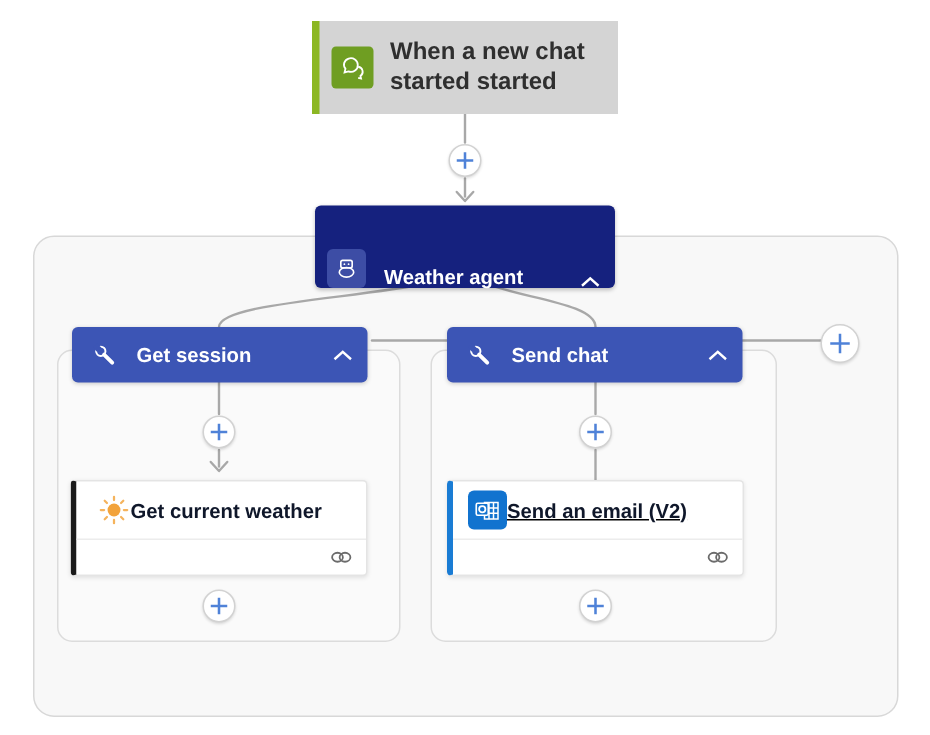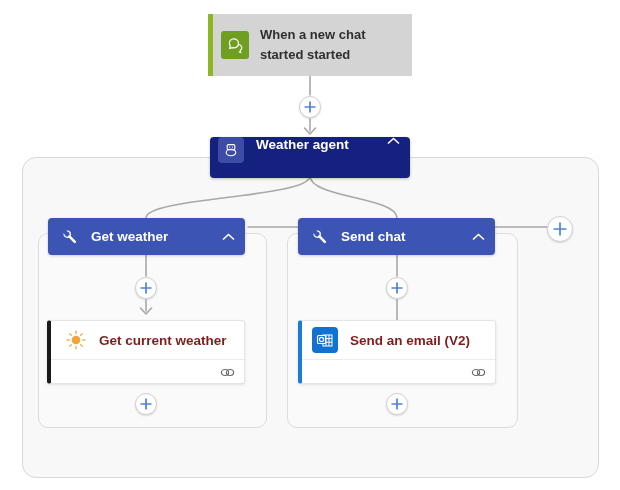--- a/index.html
+++ b/index.html
@@ -29,7 +29,7 @@
   .trigger .bar{position:absolute;left:0;top:0;width:5px;height:100%;background:#8cb723;}
   .trigger .tile{width:28px;height:28px;background:#6f9e22;border-radius:3px;margin-left:13px;
                  display:flex;align-items:center;justify-content:center;flex:none;}
-  .trigger .txt{margin-left:11px;font-size:13px;font-weight:600;color:#2f2f2f;line-height:20px;}
+  .trigger .txt{margin-left:11px;font-size:16px;font-weight:600;color:#2f2f2f;line-height:20px;}
 
   
   .agent{position:absolute;left:210px;top:137px;width:200px;height:41px;background:#15217e;

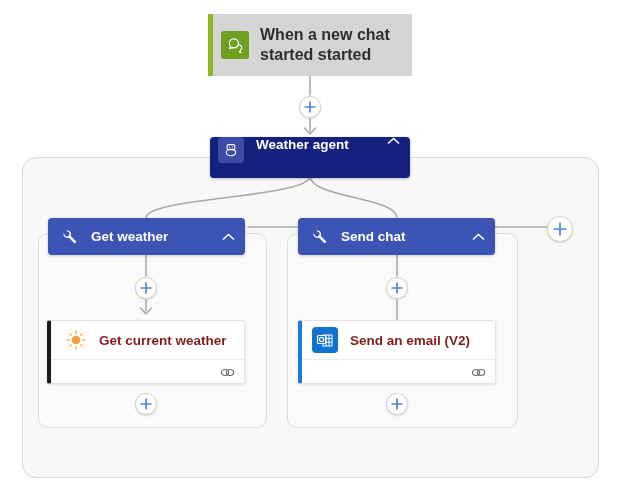--- a/index.html
+++ b/index.html
@@ -32,8 +32,8 @@
   .trigger .txt{margin-left:11px;font-size:16px;font-weight:600;color:#2f2f2f;line-height:20px;}
 
   
-  .agent{position:absolute;left:210px;top:137px;width:200px;height:41px;background:#15217e;
-         border-radius:4px;display:flex;align-items:flex-start;cursor:pointer;
+  .agent{position:absolute;left:210px;top:137px;width:200px;height:55px;background:#15217e;
+         border-radius:4px;display:flex;align-items:flex-end;cursor:pointer;
          box-shadow:0 1px 3px rgba(0,0,0,.25);}
   .agent .tile{width:26px;height:26px;background:#3d4da5;border-radius:4px;margin-left:8px;
                display:flex;align-items:center;justify-content:center;flex:none;}

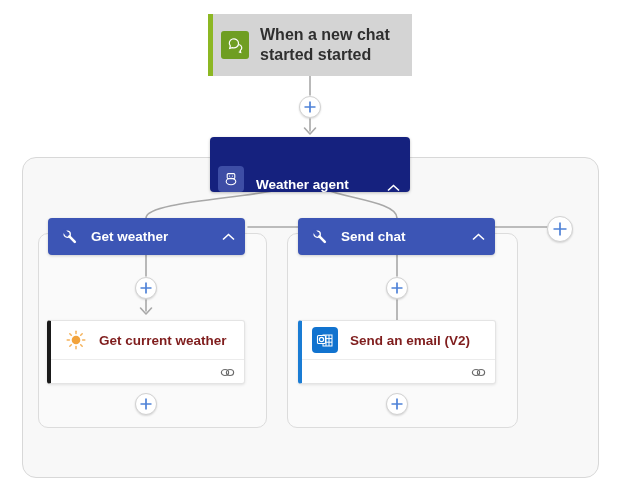--- a/index.html
+++ b/index.html
@@ -158,7 +158,7 @@
         <path d="M7.4,7.4 L12.8,12.8" stroke="#fff" stroke-width="2.6" stroke-linecap="round"></path>
       </svg>
     </div>
-    <div class="lbl">Get weather</div>
+    <div class="lbl">Get session</div>
     <div class="chev">
       <svg width="13" height="8" viewBox="0 0 13 8" fill="none" stroke="#fff" stroke-width="1.6">
           <path d="M1,6.5 L6.5,1.5 L12,6.5"></path>

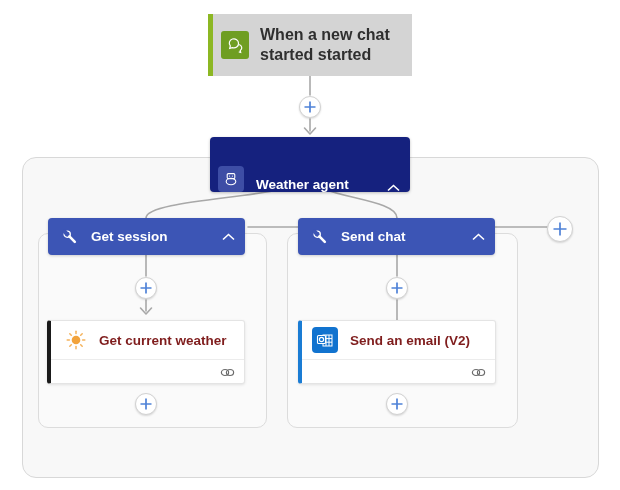--- a/index.html
+++ b/index.html
@@ -58,7 +58,7 @@
   .action .top .ico{margin-left:14px;display:flex;align-items:center;justify-content:center;flex:none;}
   .action .top .tile{width:26px;height:26px;background:#1173cf;border-radius:4px;margin-left:10px;
                      display:flex;align-items:center;justify-content:center;flex:none;}
-  .action .top .lbl{margin-left:12px;font-size:13.5px;font-weight:600;color:#7f1d1d;white-space:nowrap;}
+  .action .top .lbl{font-size:13.5px;font-weight:600;color:#0f172a;white-space:nowrap;}
   .action .bot{height:24px;position:relative;}
   .action .bot .link{position:absolute;right:9px;top:4px;}
 </style>

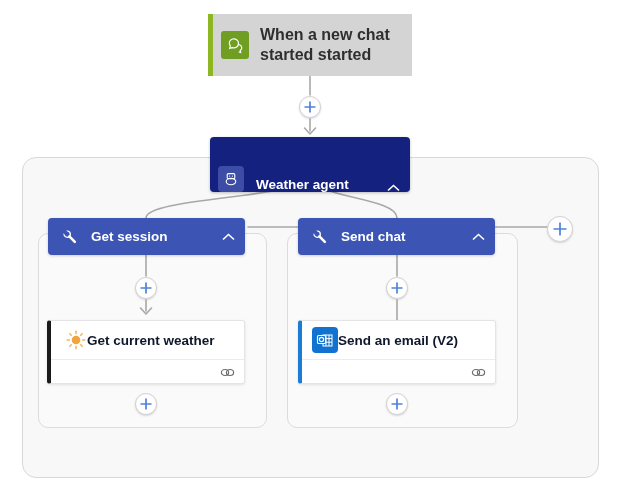--- a/index.html
+++ b/index.html
@@ -53,7 +53,7 @@
           border:1px solid #e4e4e4;border-radius:3px;cursor:pointer;
           box-shadow:0 1px 3px rgba(0,0,0,.10);box-sizing:border-box;}
   .action.l{left:47px;border-left:4px solid #1a1a1a;}
-  .action.r{left:298px;border-left:4px solid #1a7cd4;}
+  .action.r{left:298px;border-left:4px solid #1a7cd4;text-decoration:underline;}
   .action .top{height:38px;display:flex;align-items:center;border-bottom:1px solid #ececec;}
   .action .top .ico{margin-left:14px;display:flex;align-items:center;justify-content:center;flex:none;}
   .action .top .tile{width:26px;height:26px;background:#1173cf;border-radius:4px;margin-left:10px;

